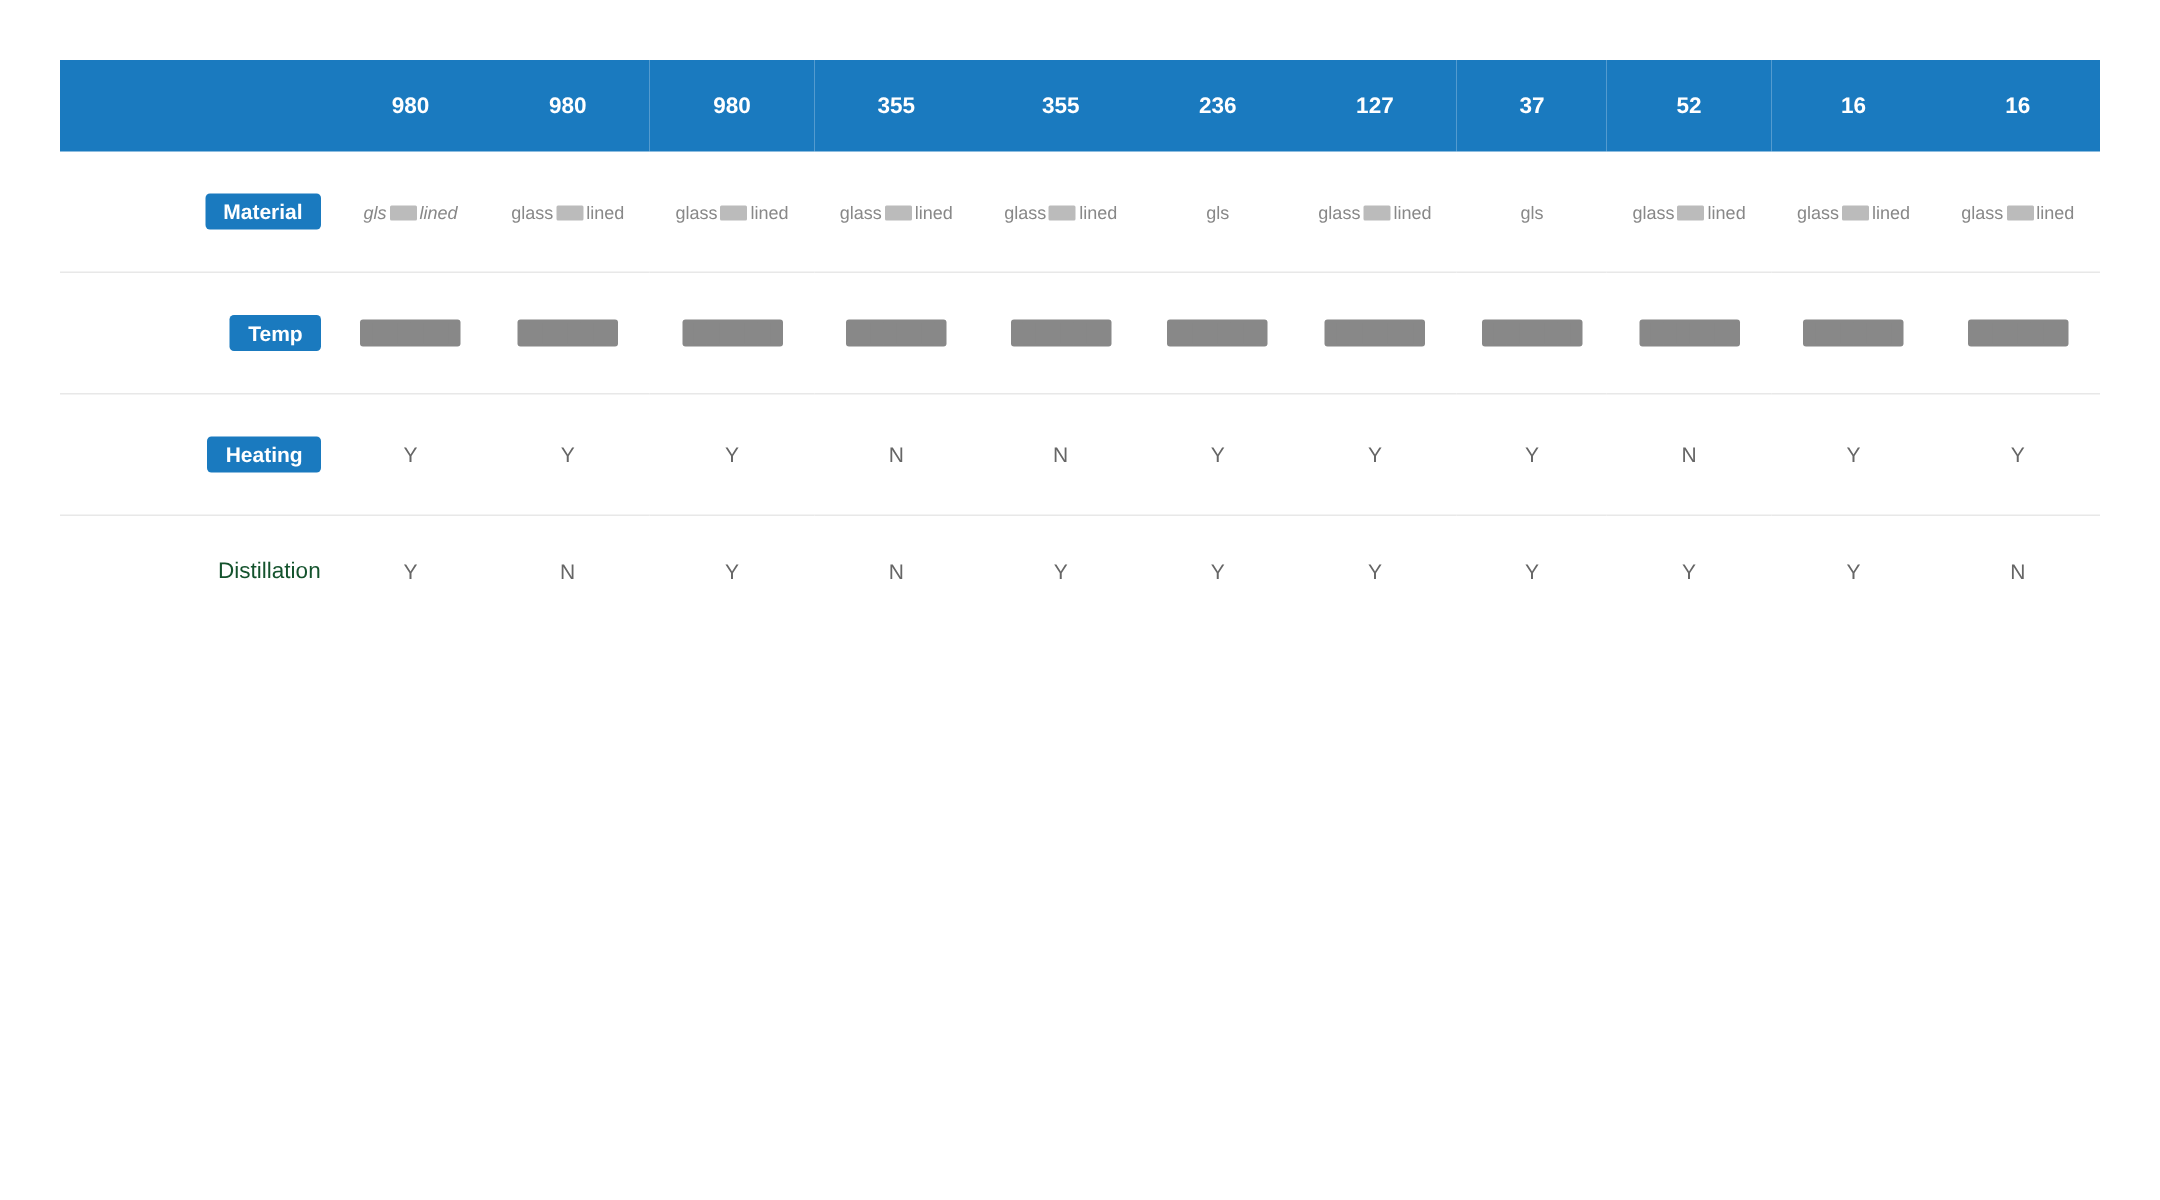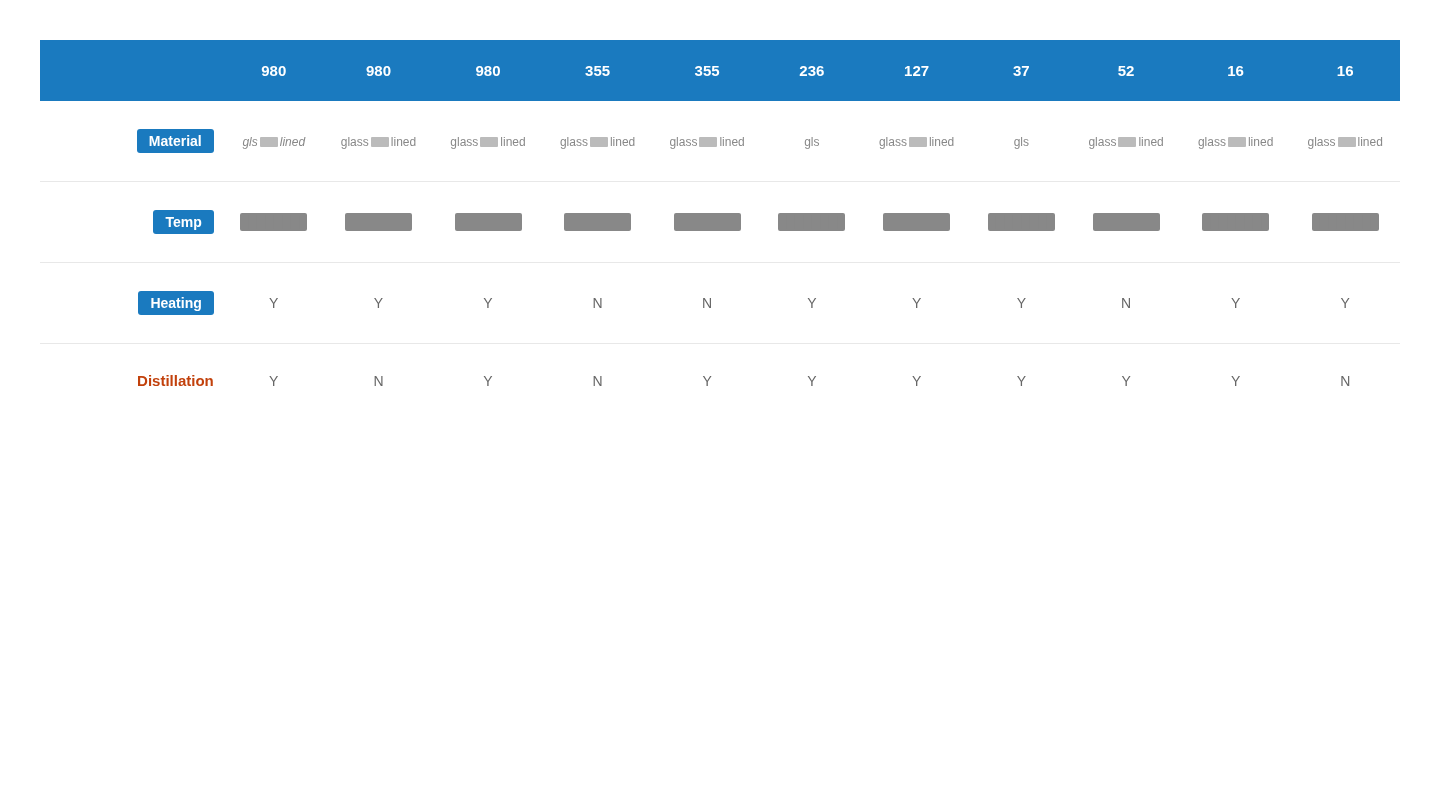--- a/index.html
+++ b/index.html
@@ -127,7 +127,7 @@
           <td>Y</td>
         </tr>
         <tr>
-          <td style="color: #c2410c; font-weight: 700;">Distillation</td>
+          <td style="color: #14532d; font-weight: 400;">Distillation</td>
           <td>Y</td>
           <td>N</td>
           <td>Y</td>

